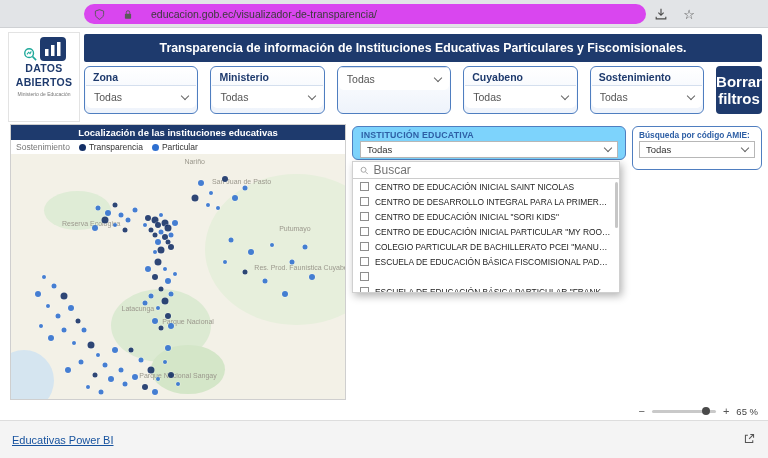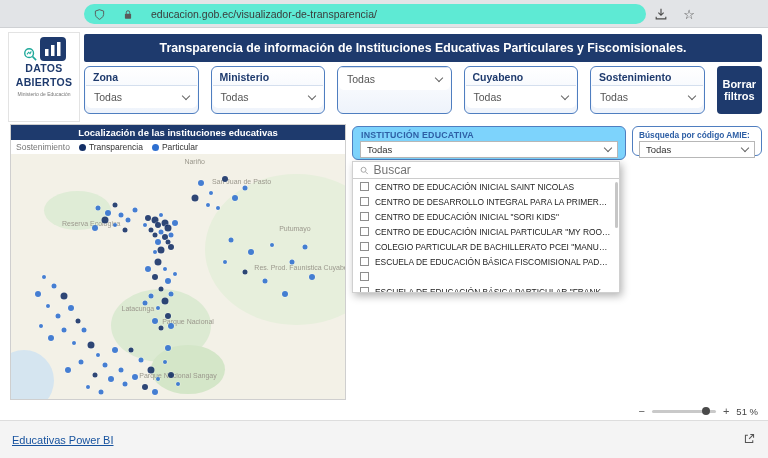--- a/index.html
+++ b/index.html
@@ -8,7 +8,7 @@
 
   
   .browser-bar { position: absolute; top: 0; left: 0; width: 768px; height: 28px; background: #e2e4e7; border-bottom: 1px solid #cfd1d4; }
-  .url-pill { position: absolute; left: 84px; top: 4px; width: 562px; height: 20px; background: #5eead4; border-radius: 10px; display: flex; align-items: center; gap: 18px; padding: 0 10px; }
+  .url-pill { position: absolute; left: 84px; top: 4px; width: 562px; height: 20px; background: #d946ef; border-radius: 10px; display: flex; align-items: center; gap: 18px; padding: 0 10px; }
   .url-text { font-size: 10.5px; color: #3a3a3a; white-space: nowrap; }
   .bicon { position: absolute; top: 5px; width: 18px; height: 18px; display: flex; align-items: center; justify-content: center; color: #4a4a4a; font-size: 13px; }
 

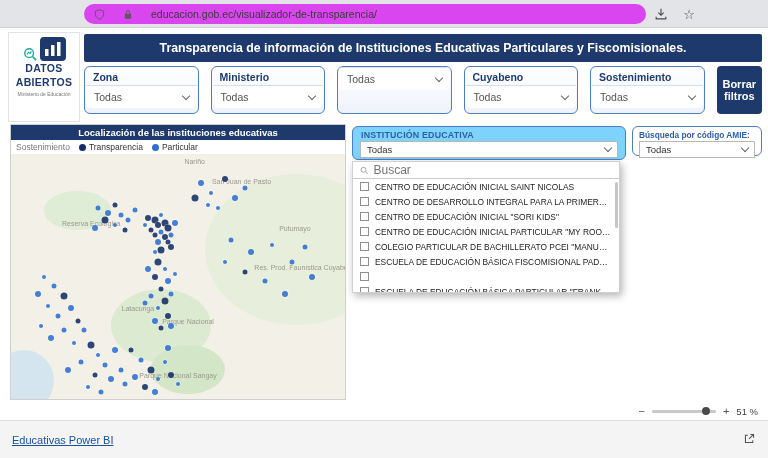--- a/index.html
+++ b/index.html
@@ -27,7 +27,7 @@
   .filter-label { padding: 4px 8px 2px; font-size: 10.5px; font-weight: bold; color: #1e3a6d; }
   .filter-value { margin: 0 1px 1px; border-top: 1px solid #d4dfee; height: 23px; display: flex; align-items: center; justify-content: space-between; padding: 0 8px; font-size: 10.5px; color: #555; background: #fff; border-radius: 0 0 5px 5px; }
   .chev { width: 6px; height: 6px; border-right: 1.5px solid #666; border-bottom: 1.5px solid #666; transform: rotate(45deg); margin-top: -3px; flex: none; }
-  .clear-btn { margin-left: auto; width: 46px; height: 48px; background: #1e3a6d; border-radius: 4px; color: #fff; font-weight: bold; font-size: 11px; display: flex; align-items: center; justify-content: center; text-align: center; padding: 16px 3px; cursor: pointer; }
+  .clear-btn { margin-left: auto; width: 46px; height: 48px; background: #1e3a6d; border-radius: 4px; color: #fff; font-weight: bold; font-size: 15px; display: flex; align-items: center; justify-content: center; text-align: center; padding: 16px 3px; cursor: pointer; }
 
   
   .map-panel { position: absolute; left: 10px; top: 96px; width: 336px; height: 276px; border: 1px solid #cfcfcf; background: #fff; }

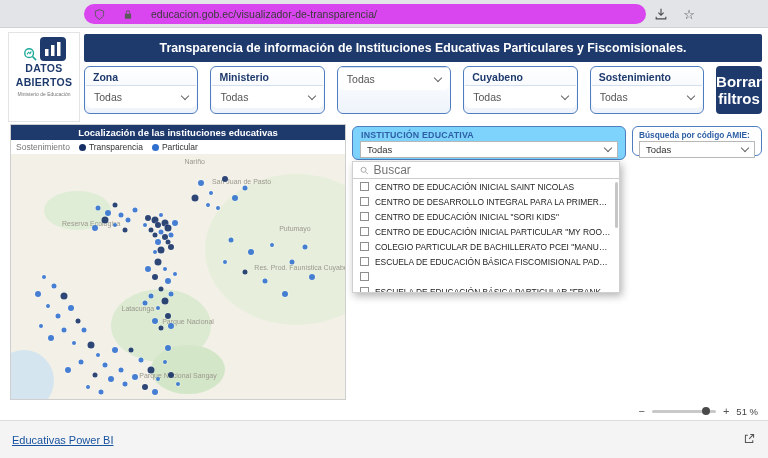--- a/index.html
+++ b/index.html
@@ -54,7 +54,7 @@
   .dd-label { font-size: 8.4px; color: #222; white-space: nowrap; overflow: hidden; text-overflow: ellipsis; }
   .dd-scroll { position: absolute; right: 1px; top: 20px; width: 3px; height: 46px; background: #c6c6c6; border-radius: 2px; }
 
-  .amie-box { position: absolute; left: 632px; top: 98px; width: 130px; height: 30px; border: 1px solid #4f7ec0; border-radius: 6px; background: #fff; }
+  .amie-box { position: absolute; left: 632px; top: 98px; width: 130px; height: 44px; border: 1px solid #4f7ec0; border-radius: 6px; background: #fff; }
   .amie-label { padding: 3px 6px 0; font-size: 8.3px; font-weight: bold; color: #2e5fa5; white-space: nowrap; }
 
   

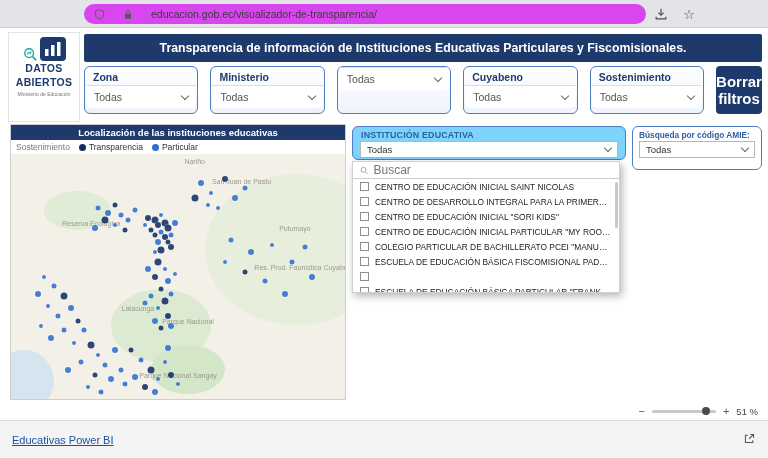--- a/index.html
+++ b/index.html
@@ -347,7 +347,7 @@
         <span class="zoom-handle"></span>
       </span>
       <span>+</span>
-      <span class="zoom-level">51 %</span>
+      <span class="zoom-level">65 %</span>
     </div>
 
     <div class="divider"></div>

